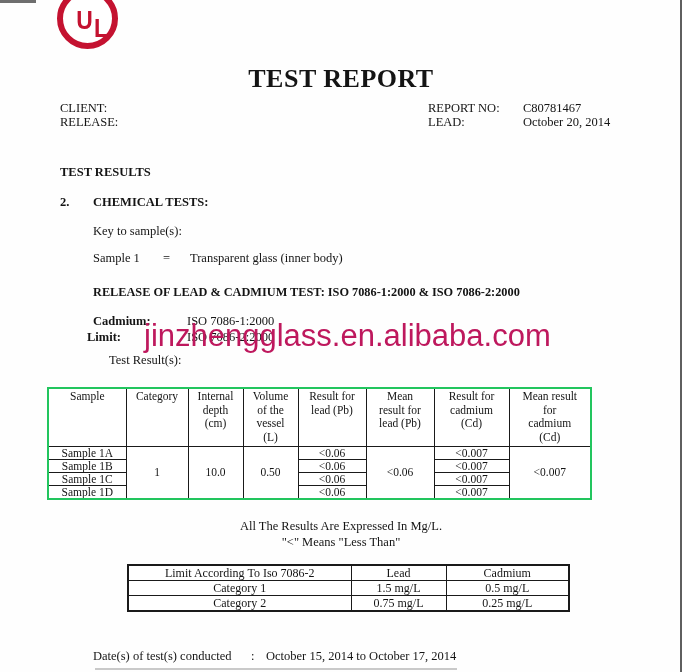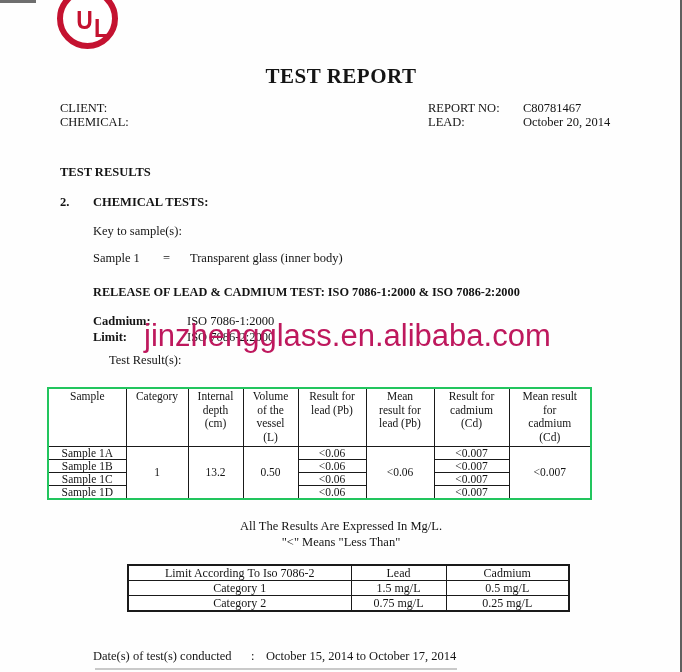--- a/index.html
+++ b/index.html
@@ -47,7 +47,7 @@
   .doc-title {
     position:absolute; top:64px; left:0;
     width:100%; text-align:center;
-    font-size:21px; font-weight:bold; letter-spacing:0.5px;
+    font-size:26px; font-weight:bold; letter-spacing:0.5px;
   }
 
   .hdr-left { position:absolute; left:60px; top:101px; }

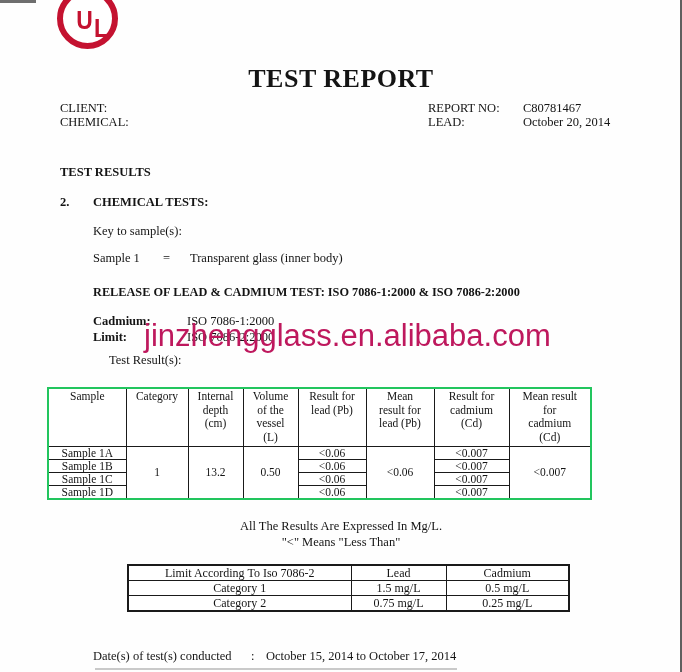--- a/index.html
+++ b/index.html
@@ -94,7 +94,7 @@
 
   <div class="hdr-left">
     <div>CLIENT:</div>
-    <div>CHEMICAL:</div>
+    <div>RELEASE:</div>
   </div>
 
   <div class="hdr-right">

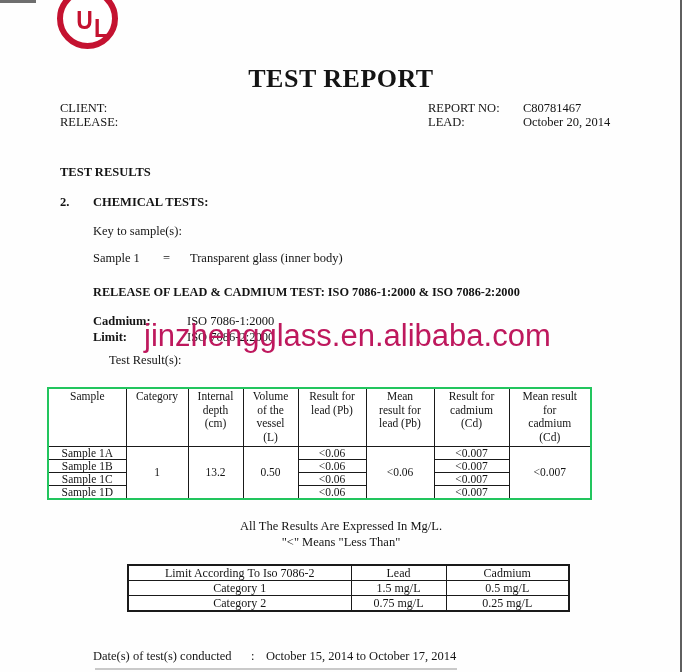--- a/index.html
+++ b/index.html
@@ -121,7 +121,7 @@
 
   <div class="abs bold" style="left:93px; top:314px;">Cadmium:</div>
   <div class="abs" style="left:187px; top:314px;">ISO 7086-1:2000</div>
-  <div class="abs bold" style="left:93px; top:330px;text-align:right;">Limit:</div>
+  <div class="abs bold" style="left:87px; top:330px;text-align:right;">Limit:</div>
   <div class="abs" style="left:187px; top:330px;">ISO 7086-2:2000</div>
 
   <div class="watermark">jinzhengglass.en.alibaba.com</div>

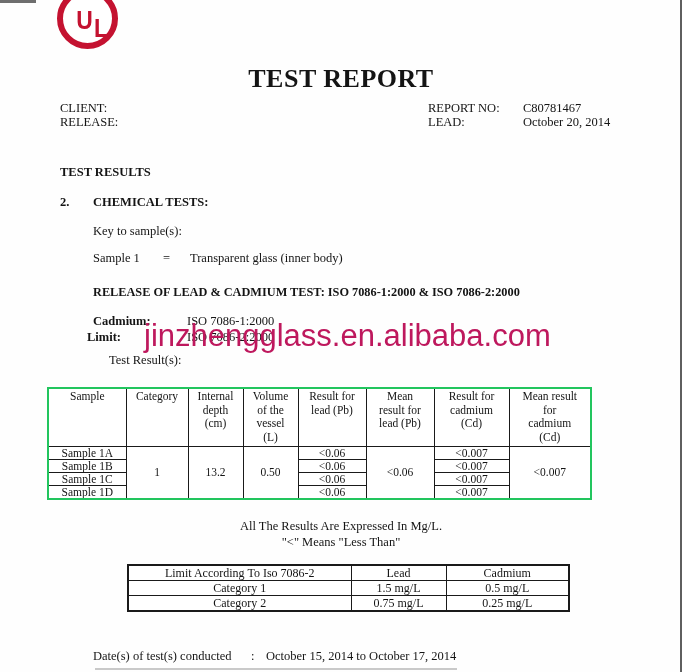--- a/index.html
+++ b/index.html
@@ -166,7 +166,7 @@
     <tr>
       <td class="cell">Sample 1A</td>
       <td class="cell" rowspan="4">1</td>
-      <td class="cell" rowspan="4">13.2</td>
+      <td class="cell" rowspan="4">10.0</td>
       <td class="cell" rowspan="4">0.50</td>
       <td class="cell">&lt;0.06</td>
       <td class="cell" rowspan="4">&lt;0.06</td>

